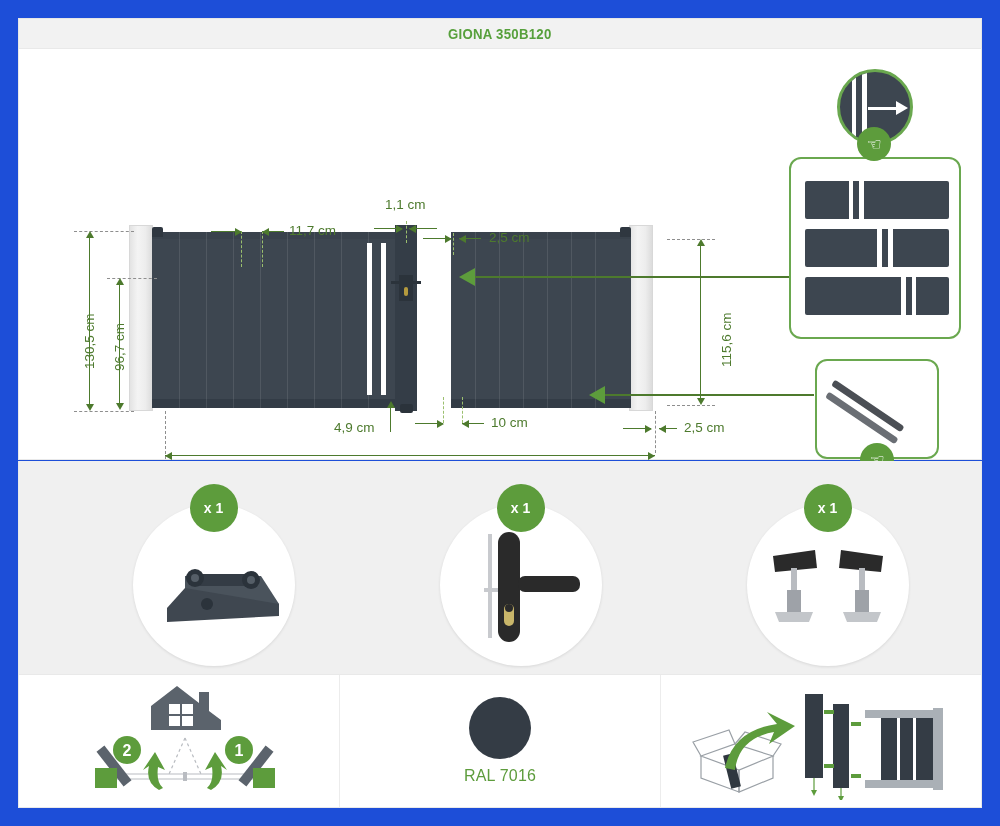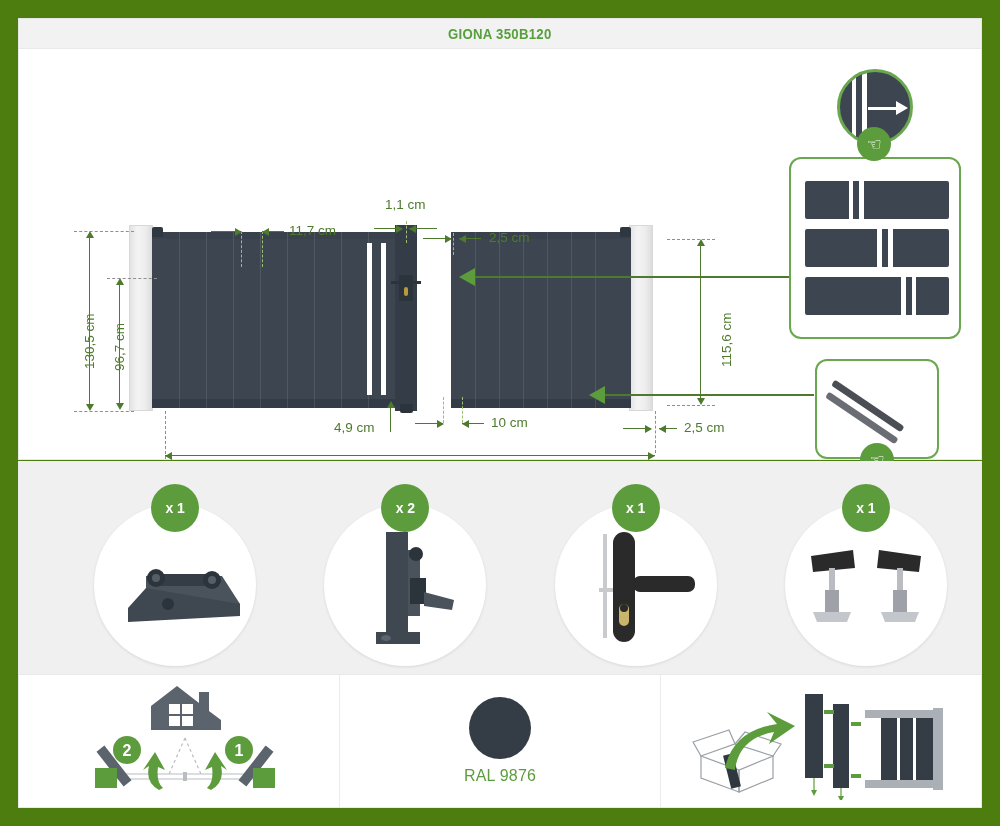--- a/index.html
+++ b/index.html
@@ -10,7 +10,7 @@
     font-family:"Liberation Sans", sans-serif;
     overflow:hidden;
   }
-  #sheet { position:relative; width:1000px; height:826px; background:#4d7c0f; }
+  #sheet { position:relative; width:1000px; height:826px; background:#1d4ed8; }
 
   
   .titlebar{

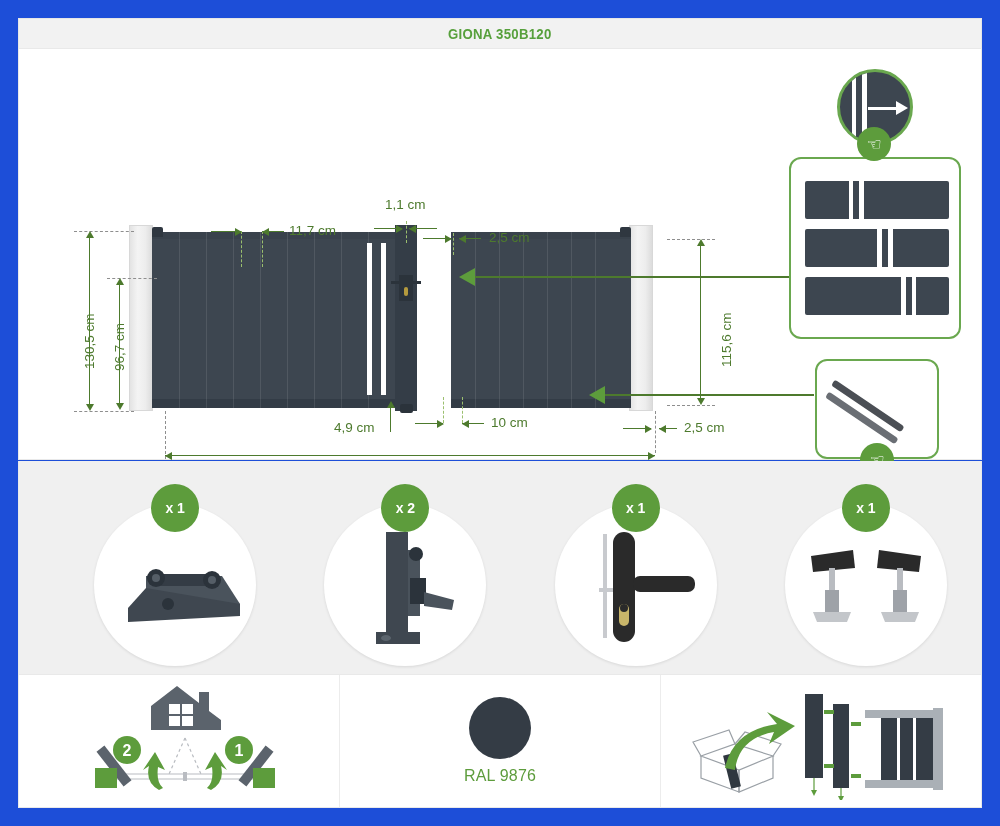--- a/index.html
+++ b/index.html
@@ -283,19 +283,6 @@
       <div class="qty">x 1</div>
     </div>
 
-    <div class="acc">
-      <div class="disc"></div>
-      <svg class="art" viewBox="0 0 162 162">
-        <rect x="62" y="28" width="22" height="104" fill="#3f4750"></rect>
-        <rect x="84" y="46" width="12" height="66" fill="#4a535c"></rect>
-        <circle cx="92" cy="50" r="7" fill="#2b333b"></circle>
-        <rect x="86" y="74" width="16" height="26" fill="#2b333b"></rect>
-        <polygon points="100,88 130,96 128,106 100,102" fill="#4a535c"></polygon>
-        <rect x="52" y="128" width="44" height="12" fill="#3f4750"></rect>
-        <ellipse cx="62" cy="134" rx="5" ry="3" fill="#5b646d"></ellipse>
-      </svg>
-      <div class="qty">x 2</div>
-    </div>
 
     <div class="acc">
       <div class="disc"></div>

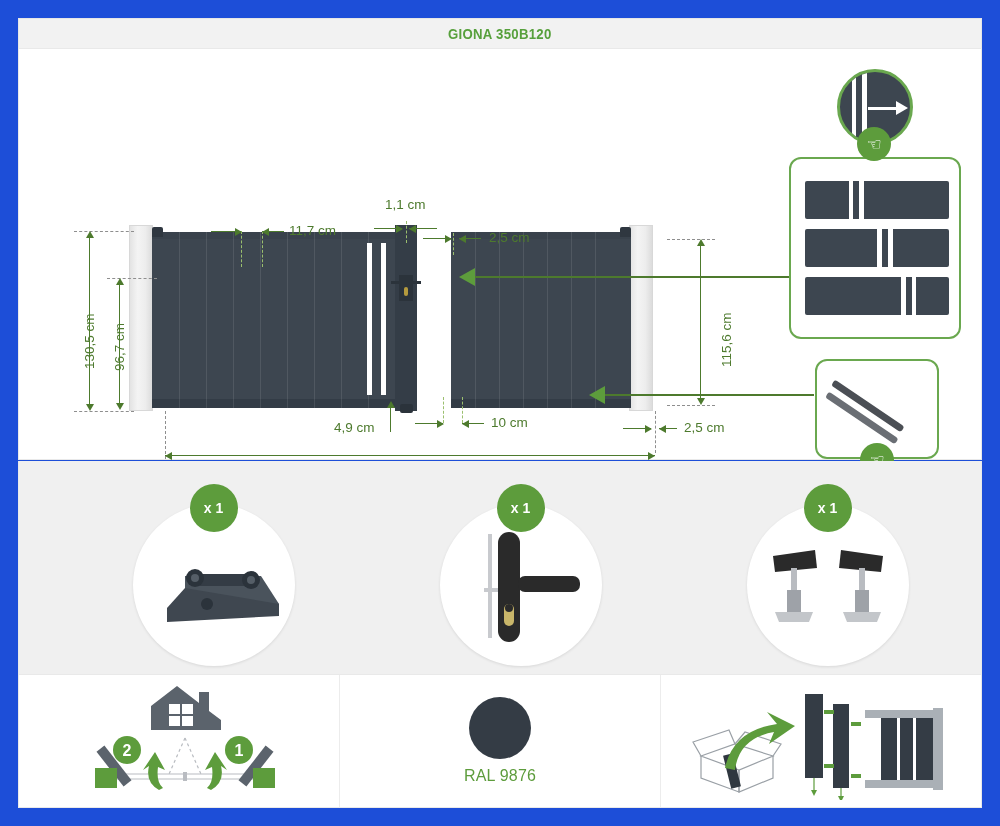--- a/index.html
+++ b/index.html
@@ -346,7 +346,7 @@
 
     <div class="infocell">
       <div class="swatch"></div>
-      <div class="cap">RAL 9876</div>
+      <div class="cap">RAL 7016</div>
     </div>
 
 

